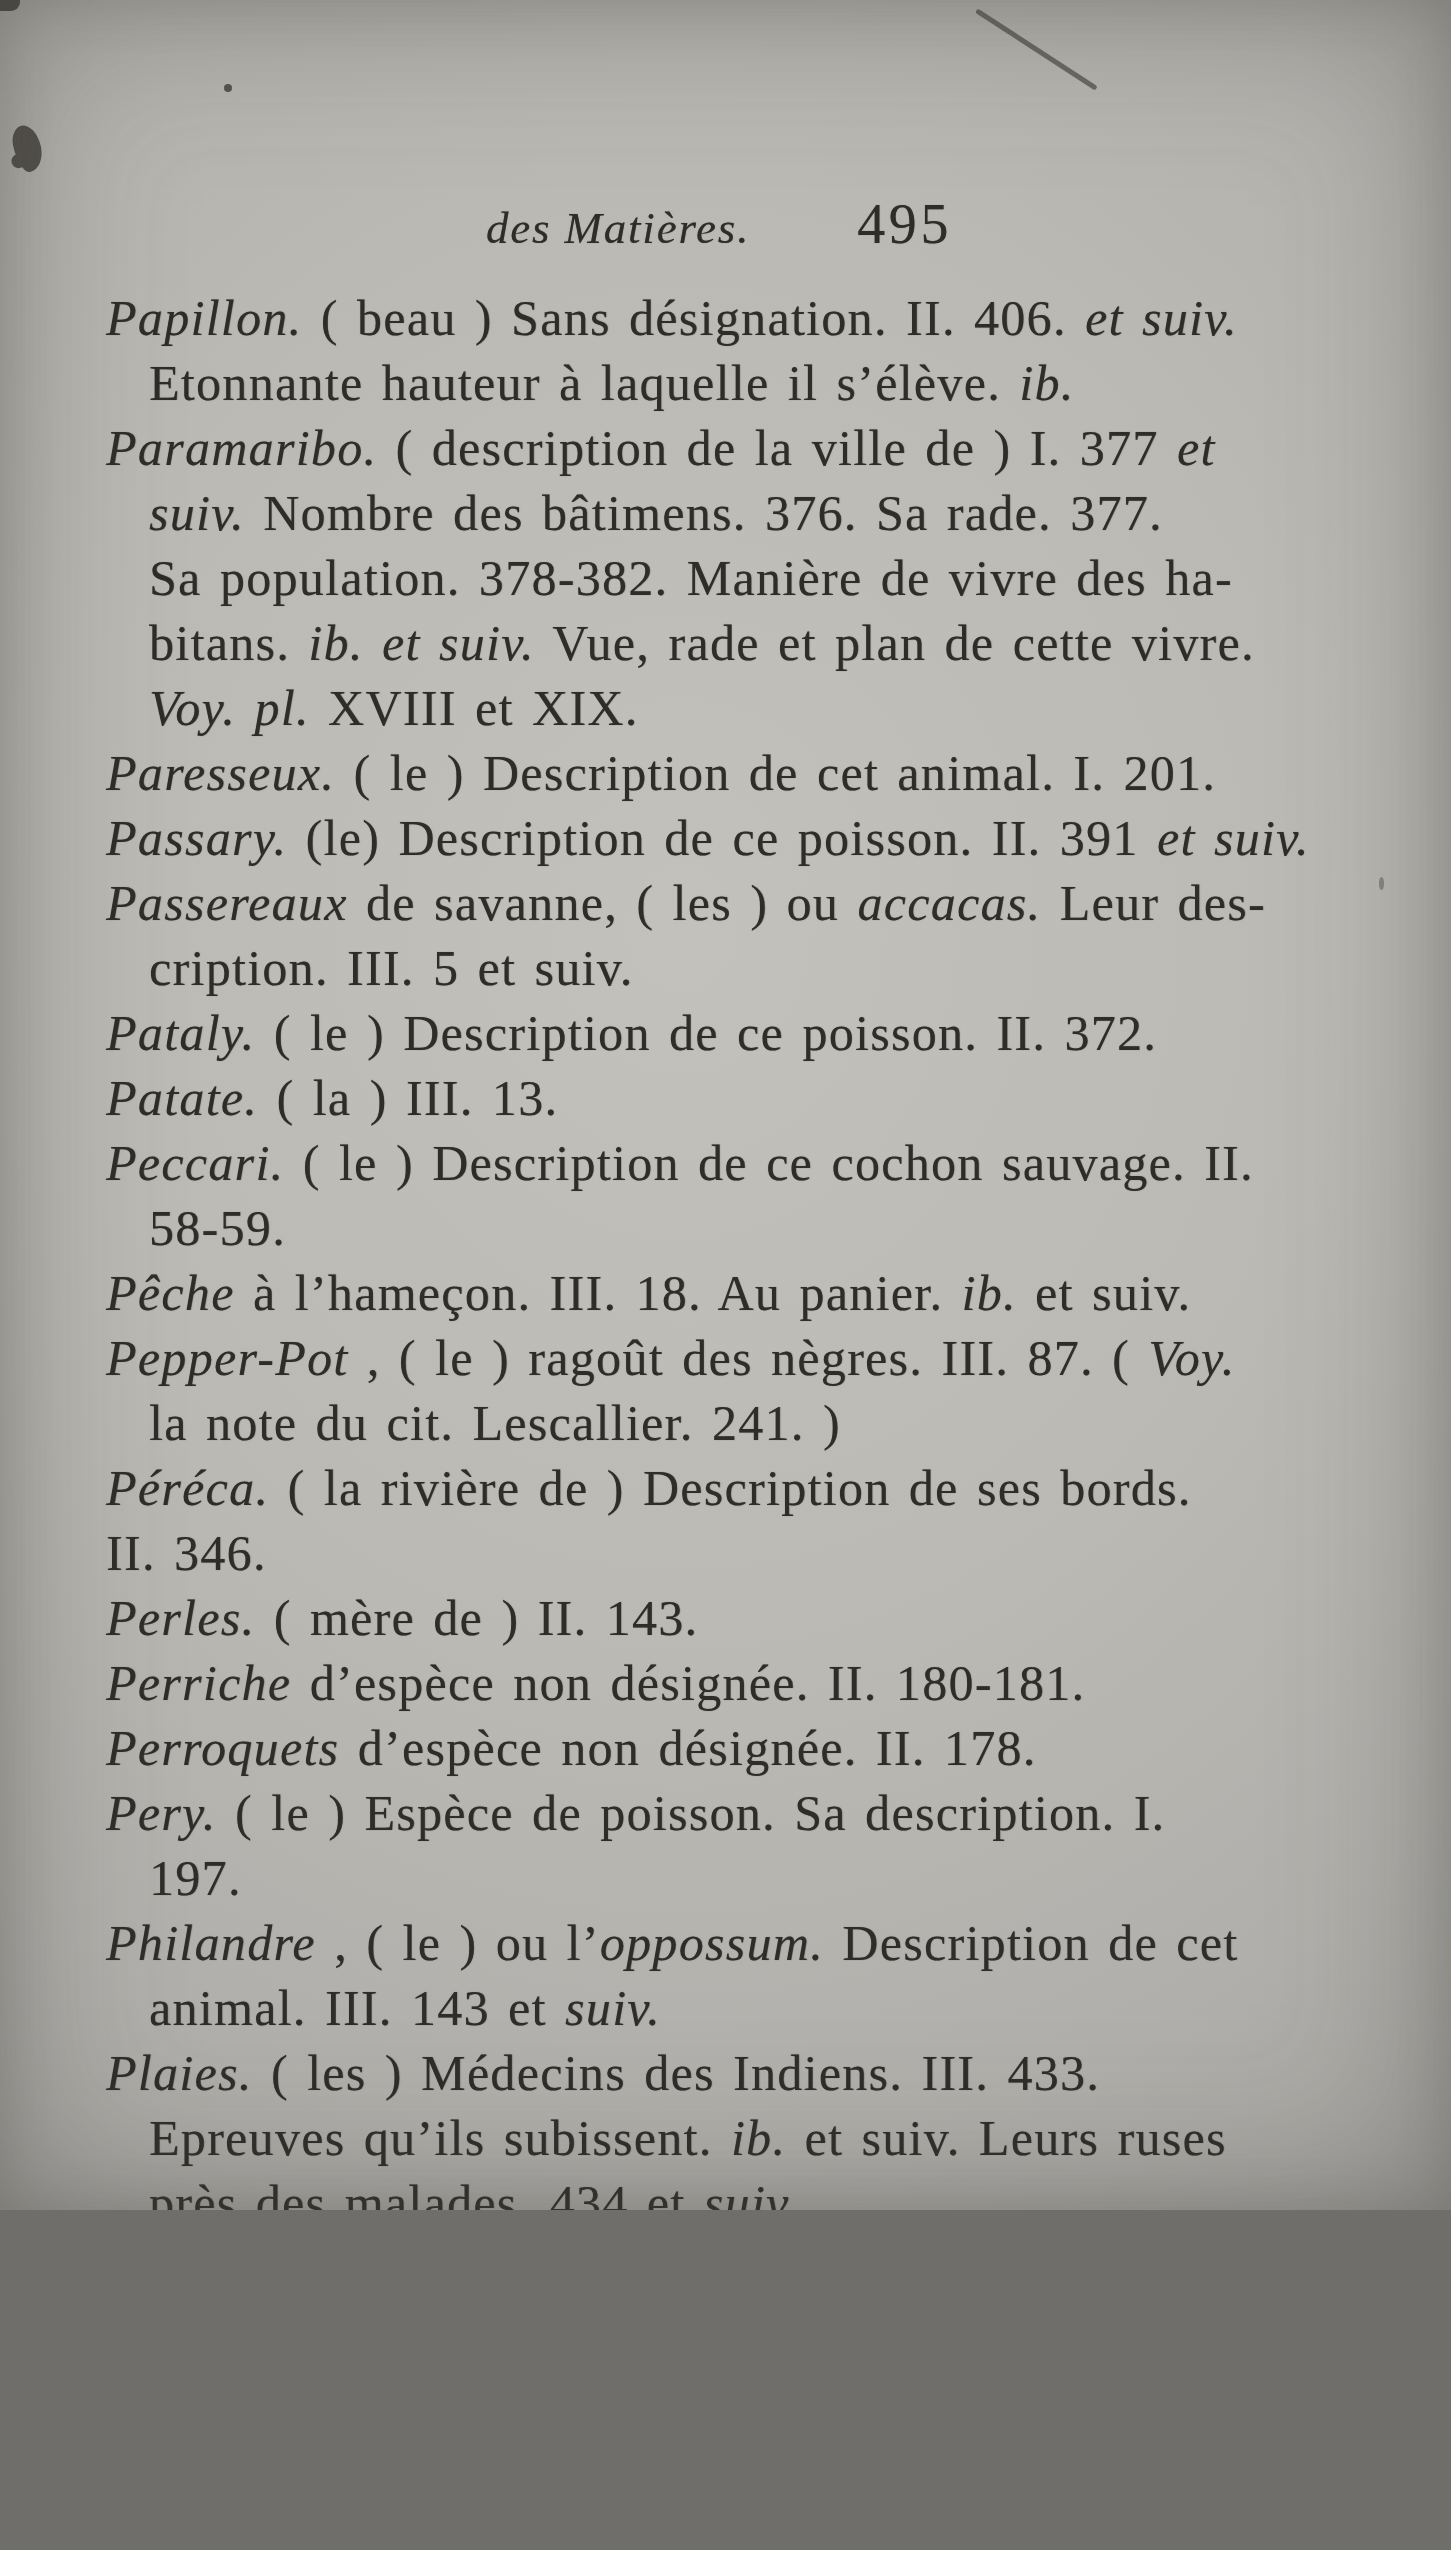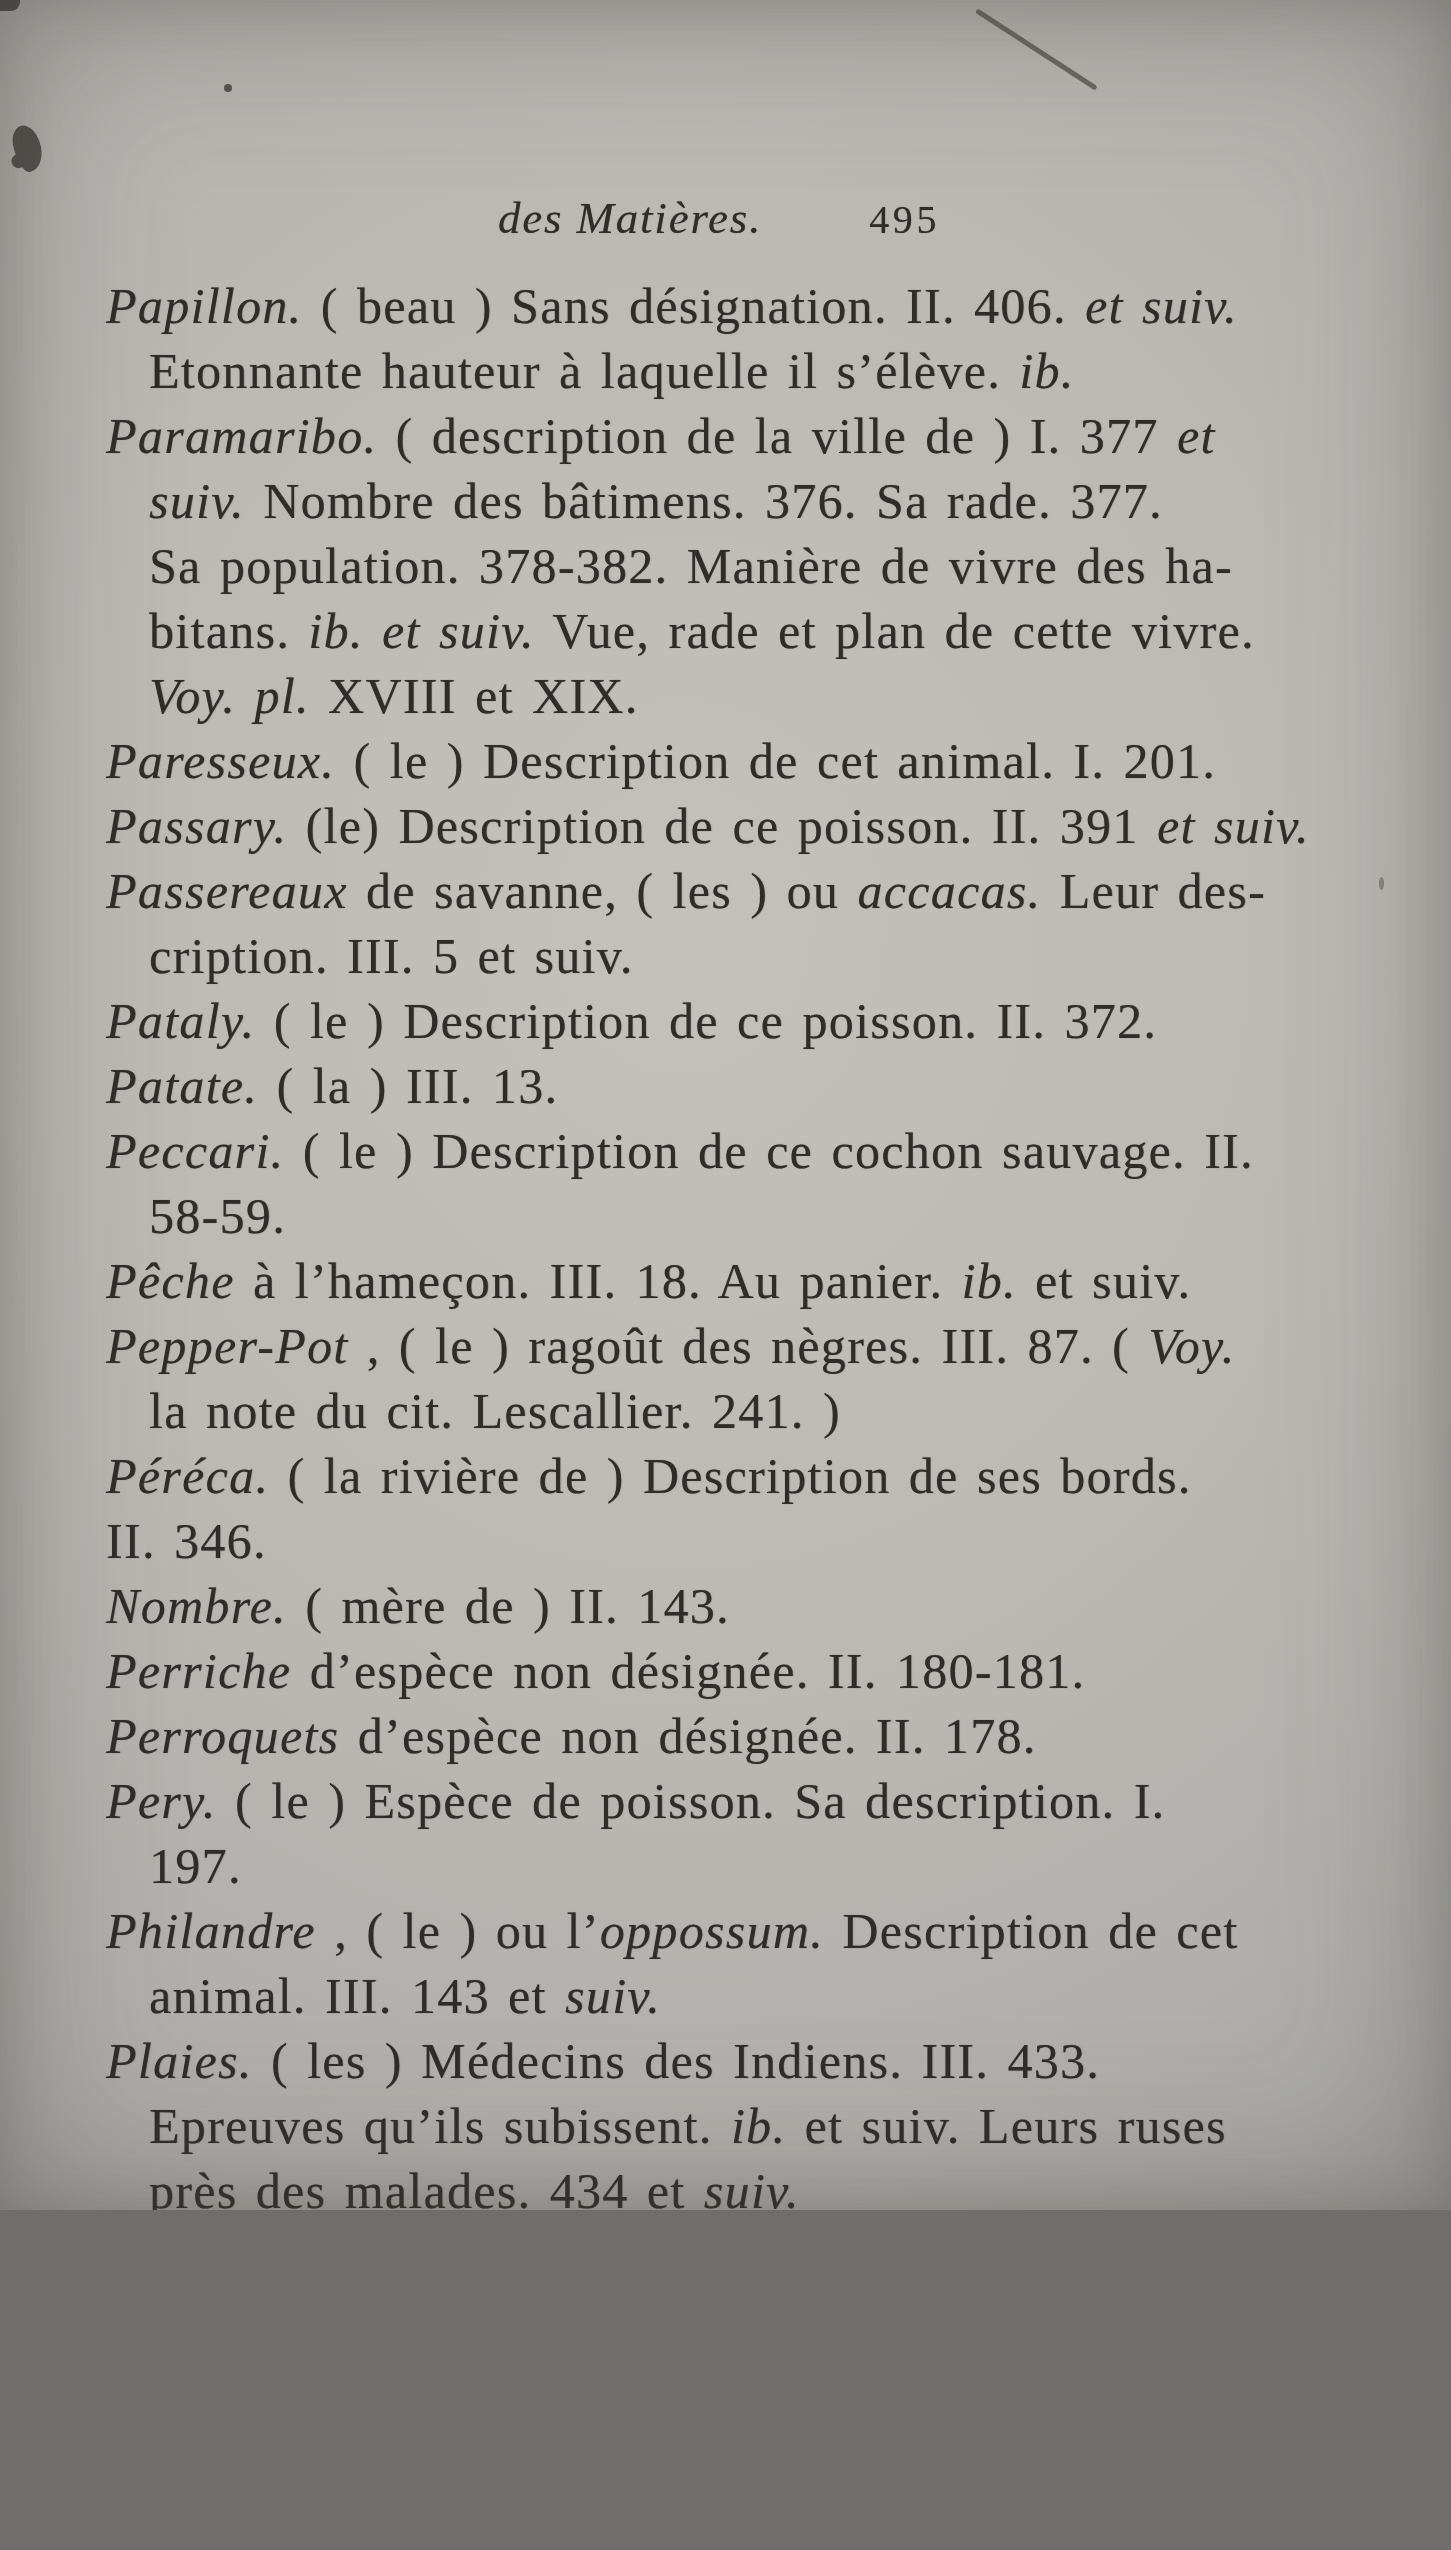--- a/index.html
+++ b/index.html
@@ -44,7 +44,7 @@
     letter-spacing: 1.8px;
   }
   .header-page {
-    font-size: 40px;
+    font-size: 56px;
     letter-spacing: 3.6px;
     text-align: right;
   }

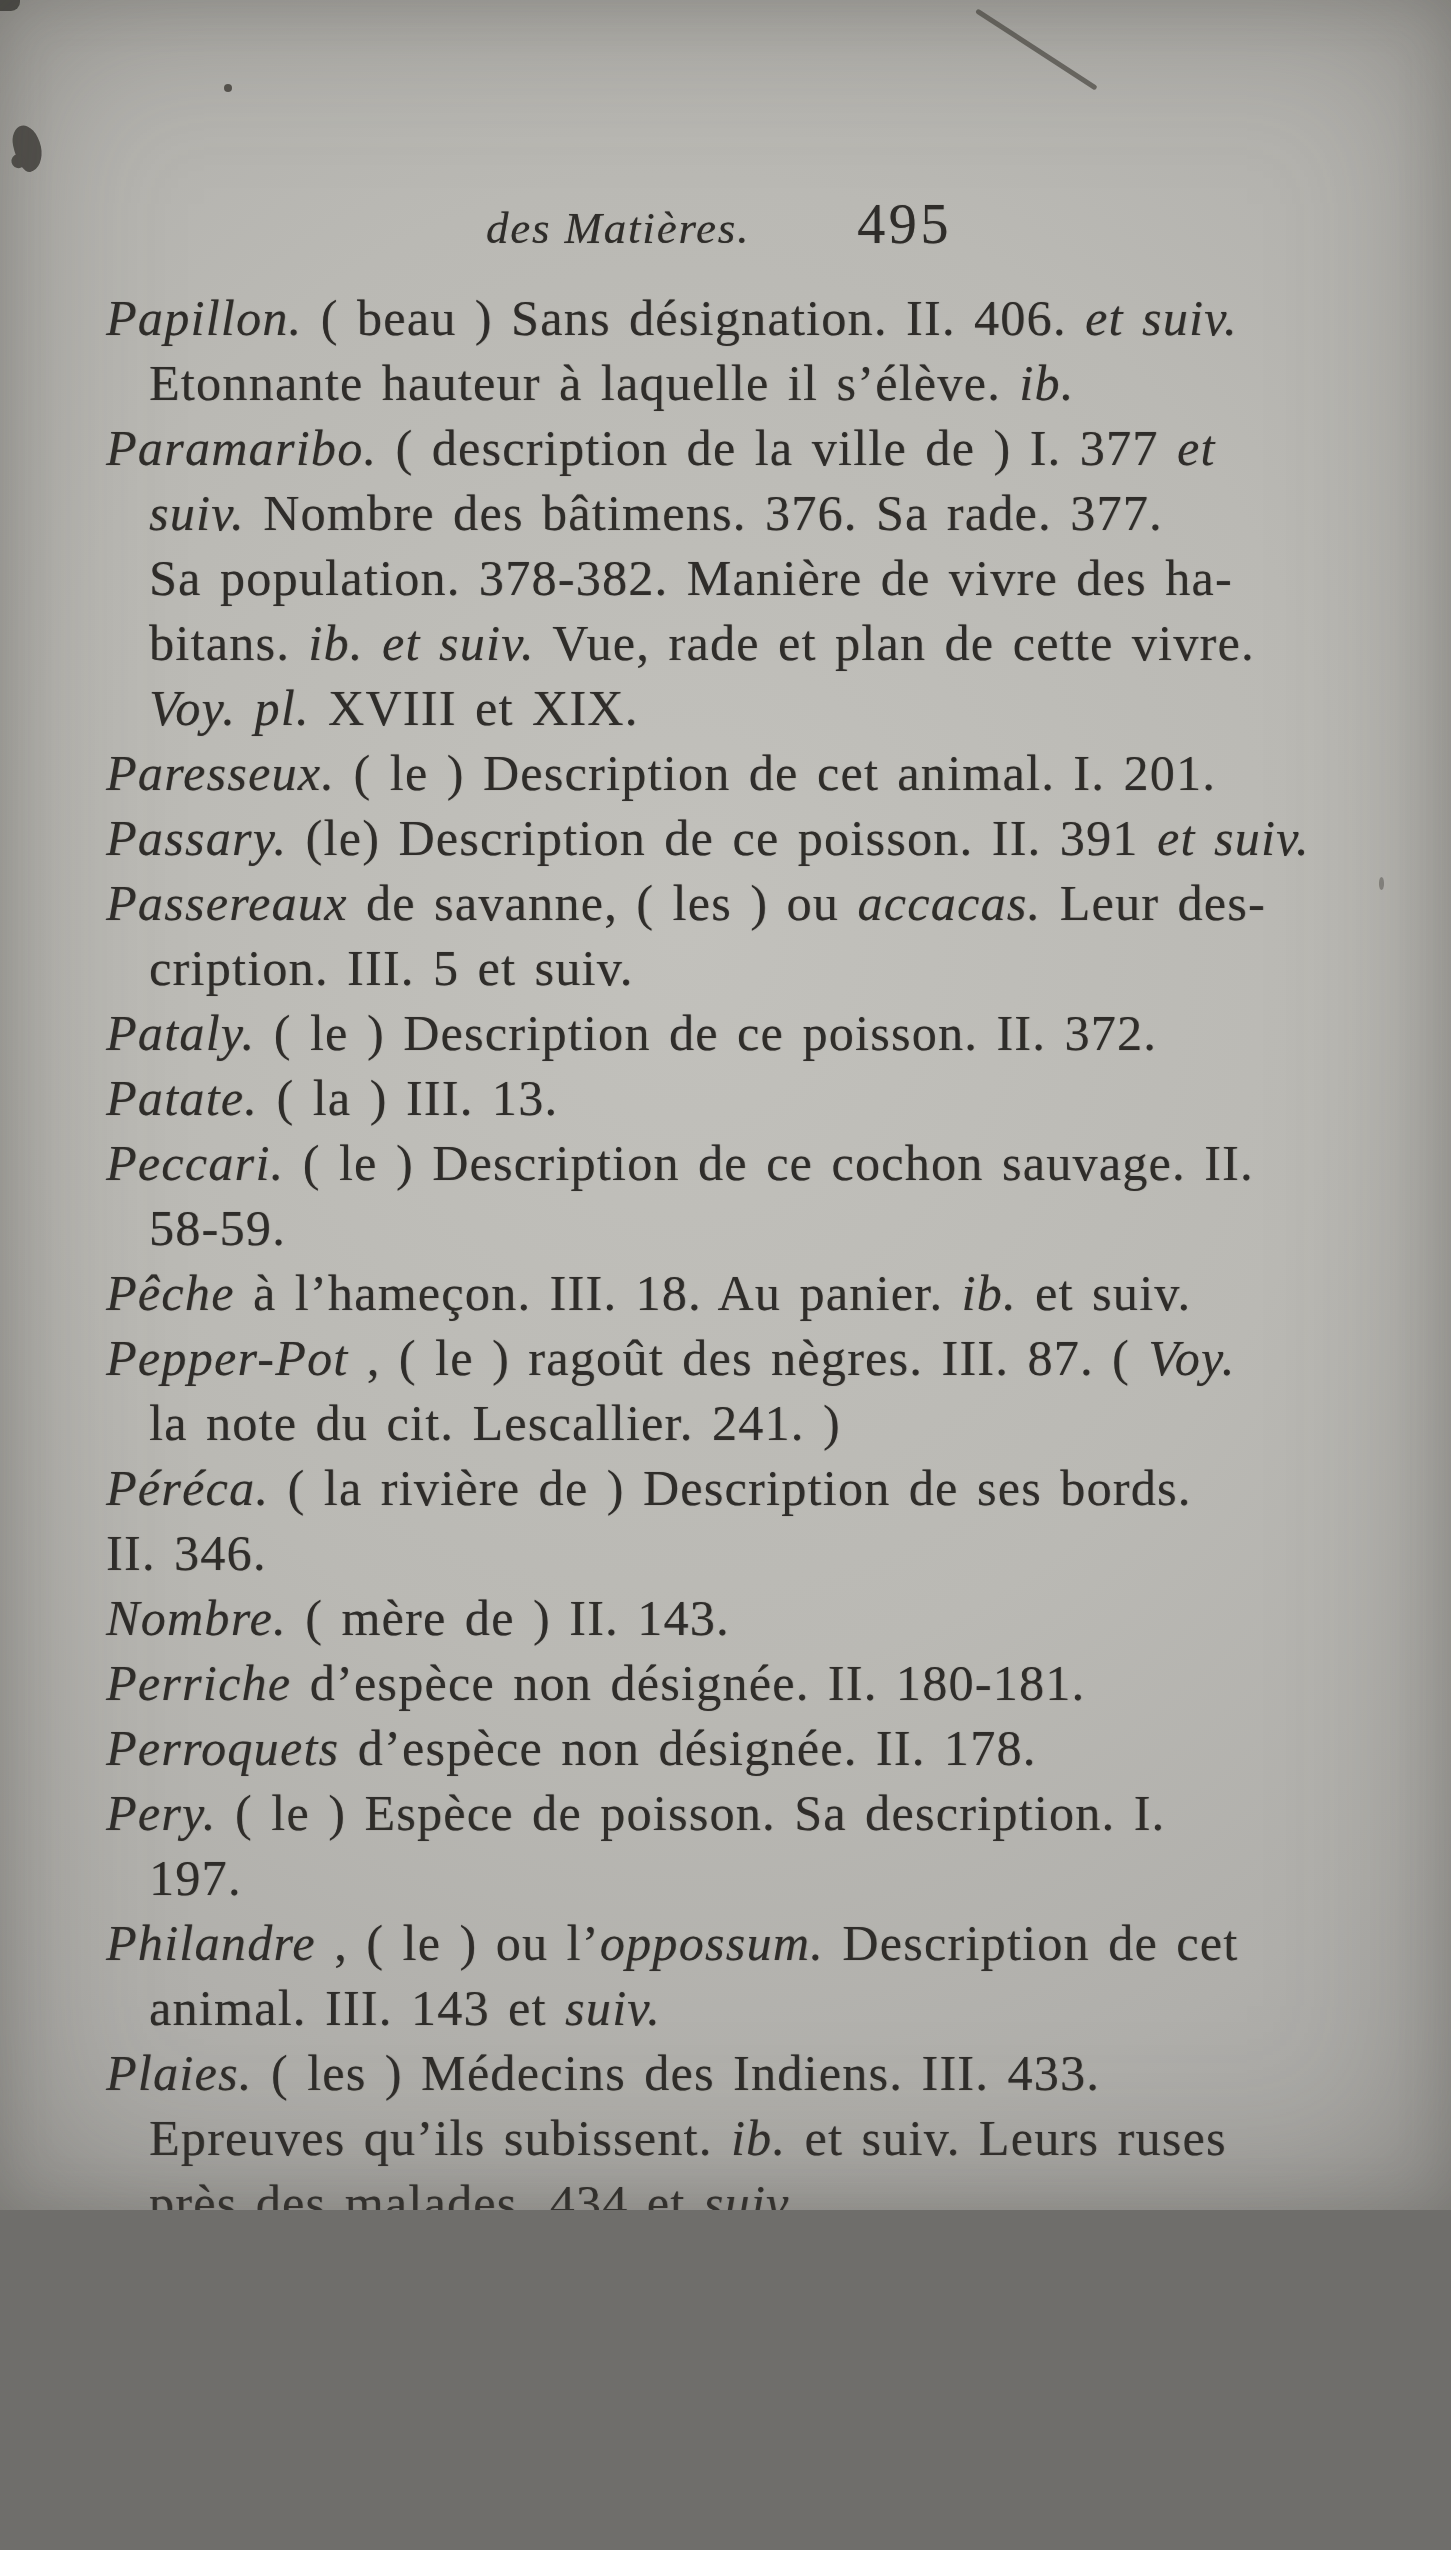--- a/index.html
+++ b/index.html
@@ -159,7 +159,7 @@
           <div class="line"><span class="seg">II. 346.</span></div>
         </div>
         <div class="entry">
-          <div class="line"><span class="seg italic">Nombre.</span><span class="seg"> ( mère de ) II. 143.</span></div>
+          <div class="line"><span class="seg italic">Perles.</span><span class="seg"> ( mère de ) II. 143.</span></div>
         </div>
         <div class="entry">
           <div class="line"><span class="seg italic">Perriche</span><span class="seg"> d’espèce non désignée. II. 180-181.</span></div>

